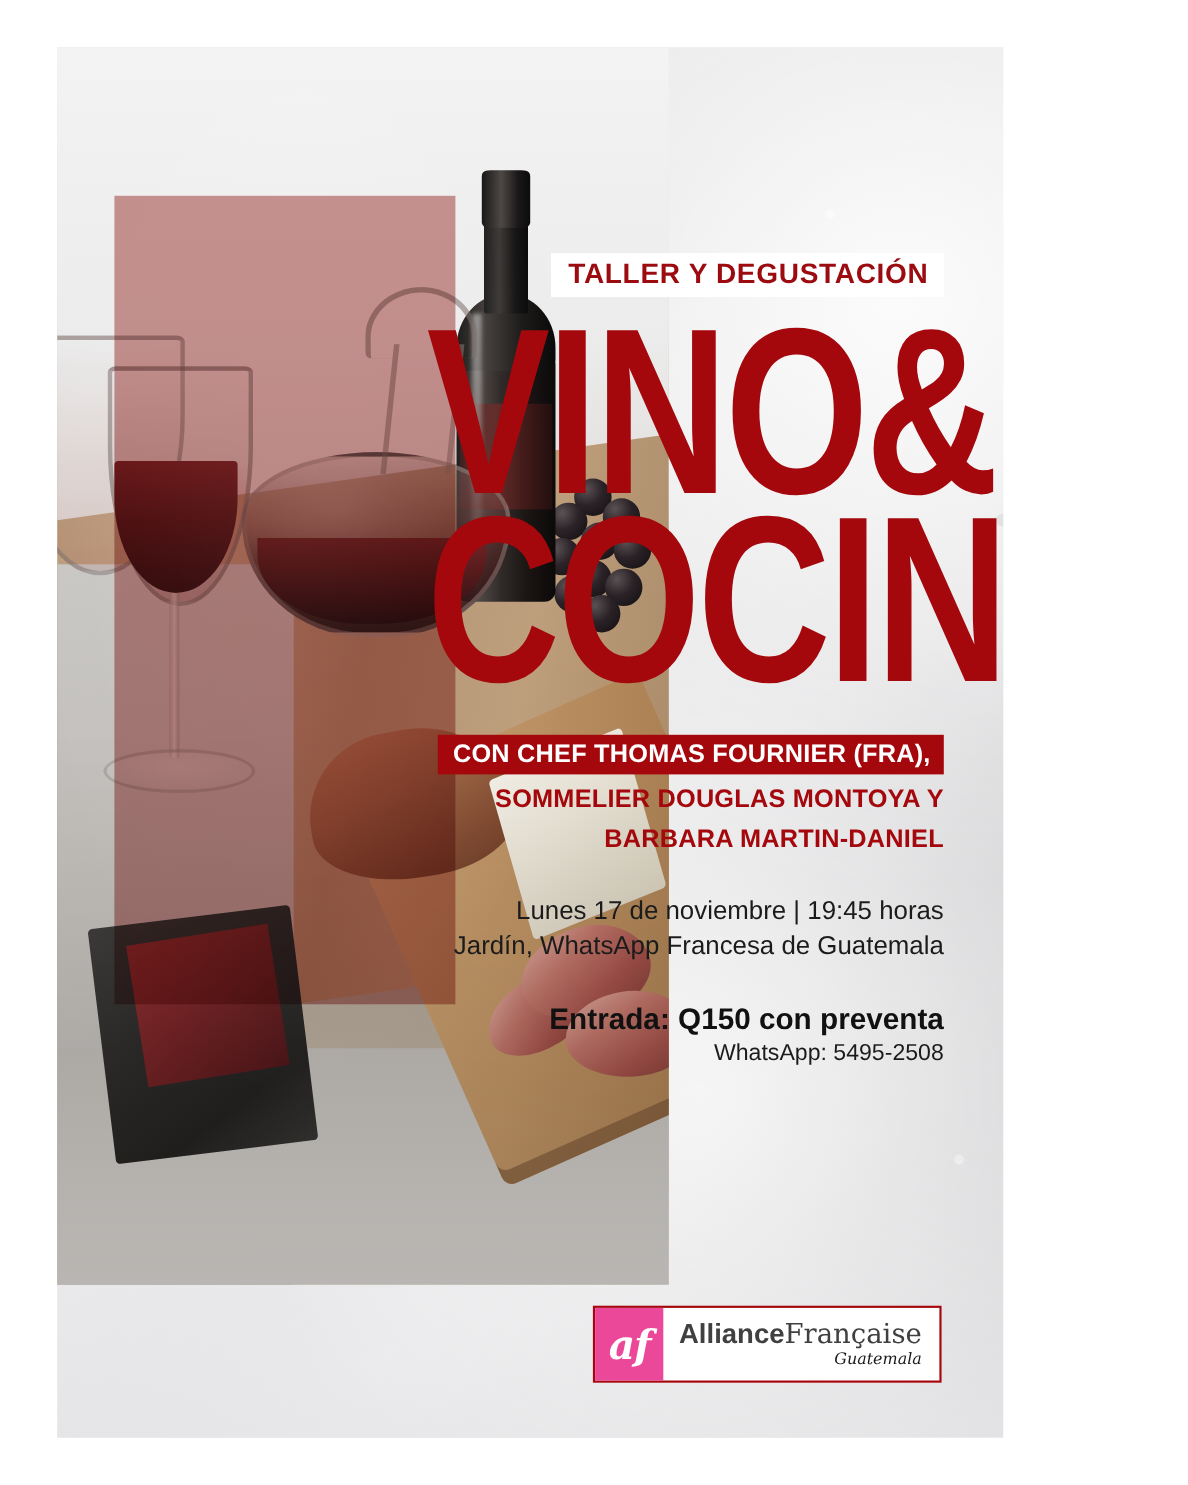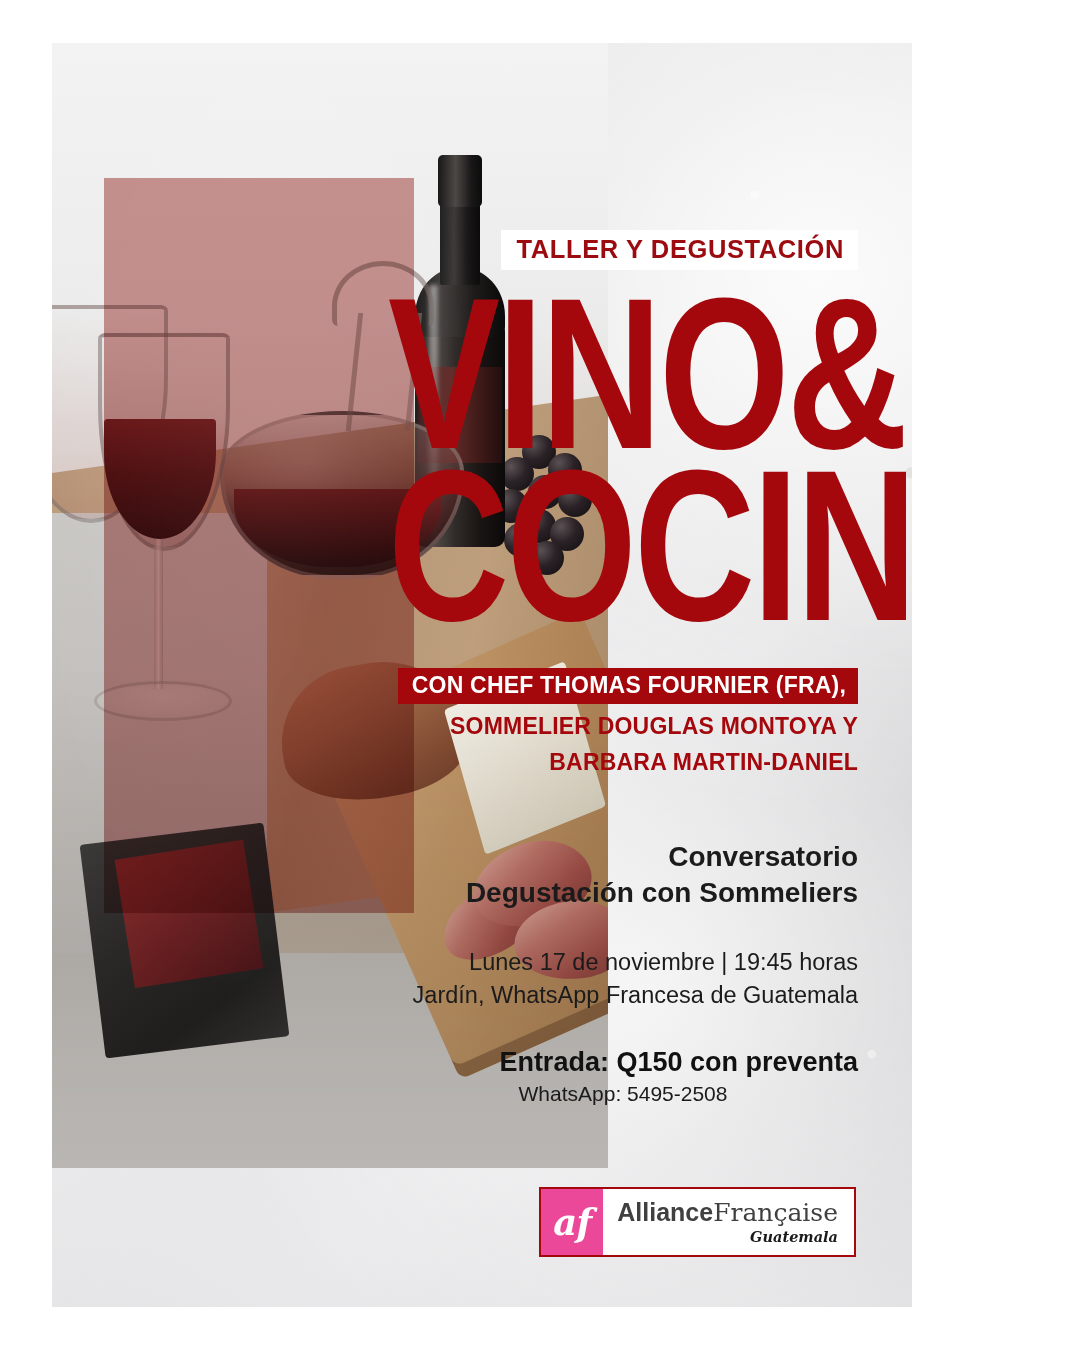--- a/index.html
+++ b/index.html
@@ -490,10 +490,6 @@
       <div class="credit-3">BARBARA MARTIN-DANIEL</div>
     </div>
 
-    <div class="block-program">
-      <div>Conversatorio</div>
-      <div>Degustación con Sommeliers</div>
-    </div>
 
     <div class="block-when">
       <div>Lunes 17 de noviembre | 19:45  horas</div>

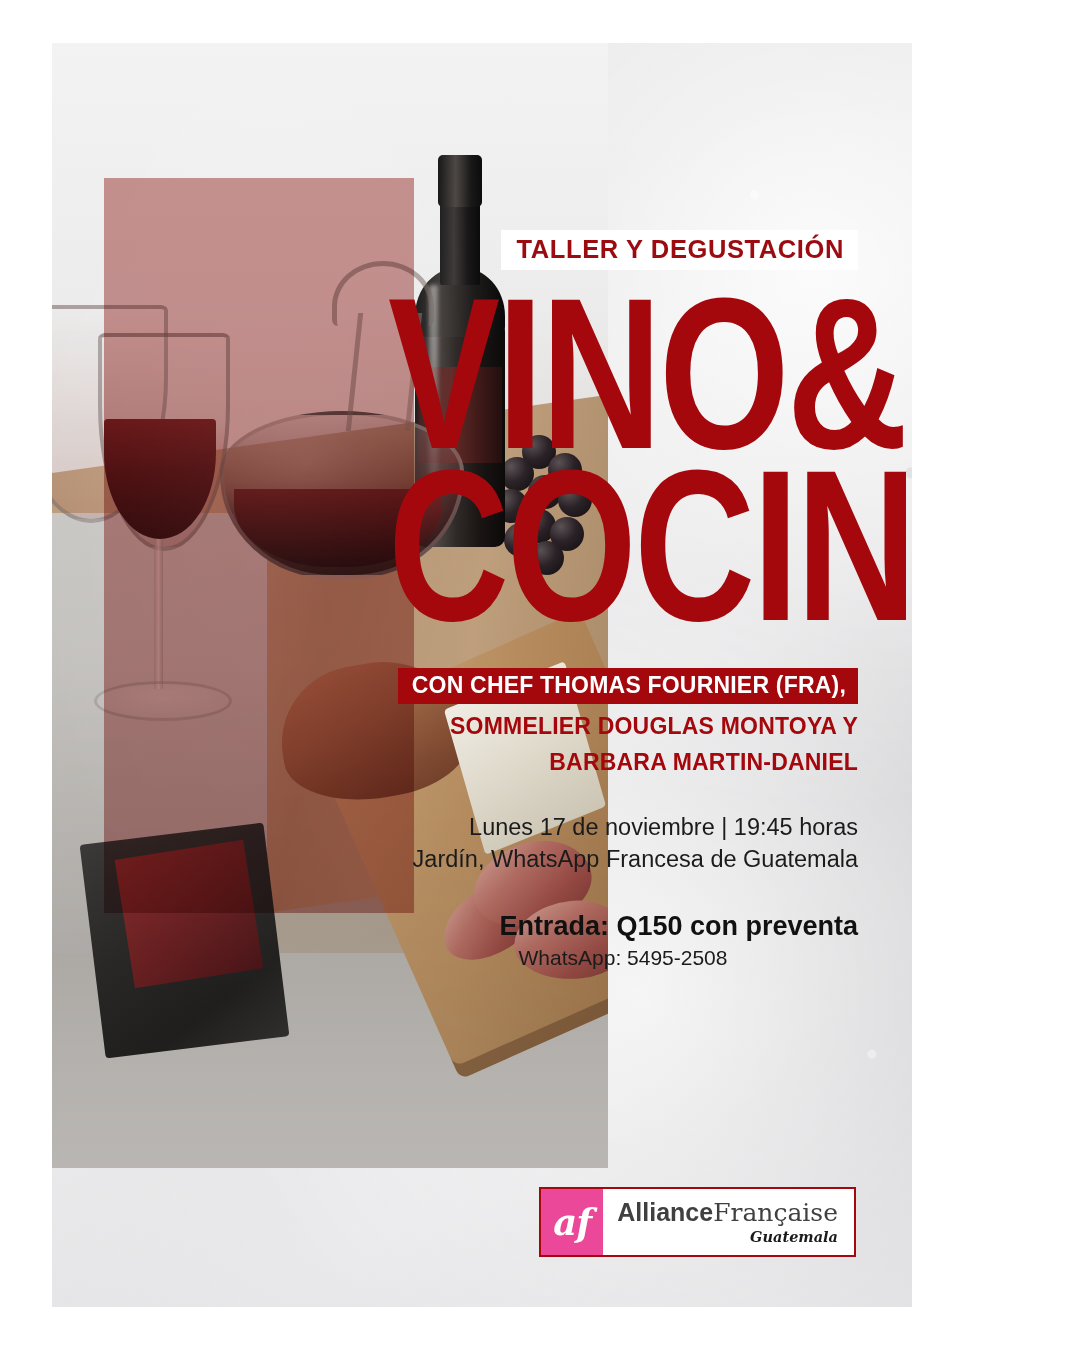--- a/index.html
+++ b/index.html
@@ -352,7 +352,6 @@
     color: #1b1b1b;
     font-size: 21px;
     margin-top: 2px;
-    text-align: center;
   }
 
   

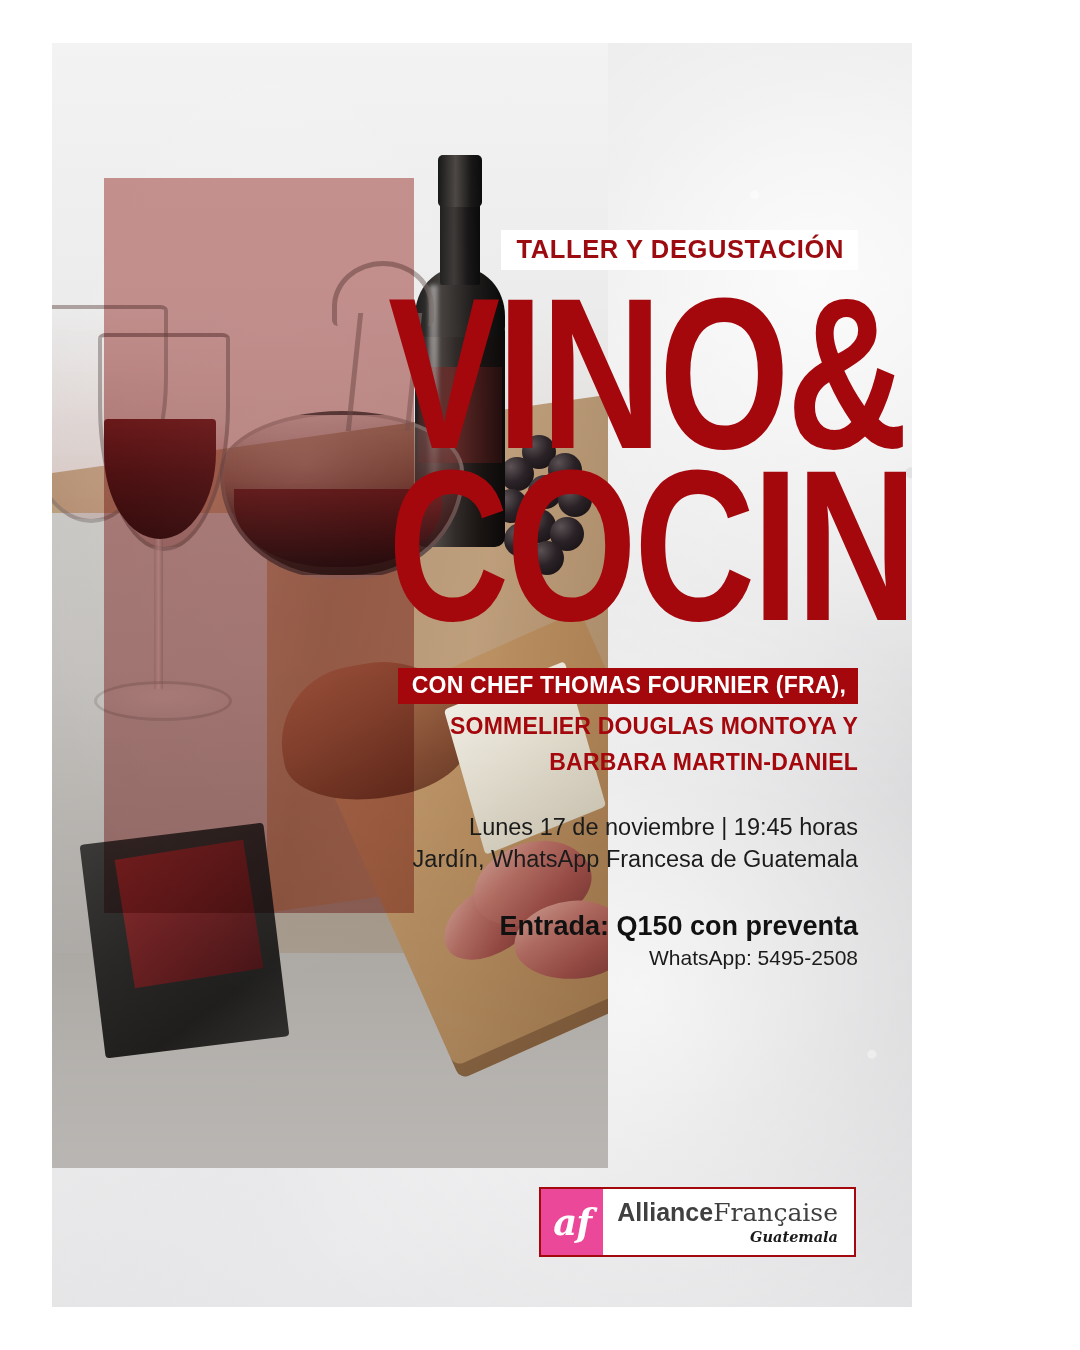--- a/index.html
+++ b/index.html
@@ -396,7 +396,7 @@
   .logo-line2 {
     font-family: "DejaVu Serif", serif;
     font-style: italic;
-    font-weight: bold;
+    font-weight: normal;
     color: #1a1a1a;
     font-size: 14.5px;
     text-align: right;

